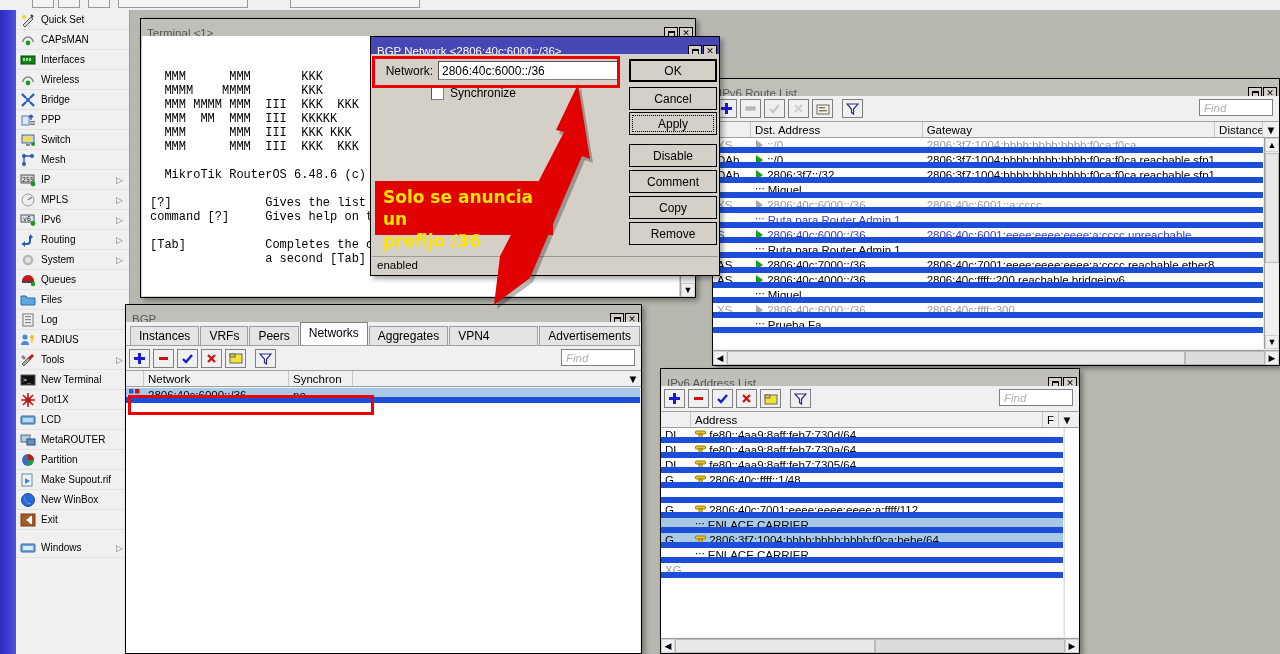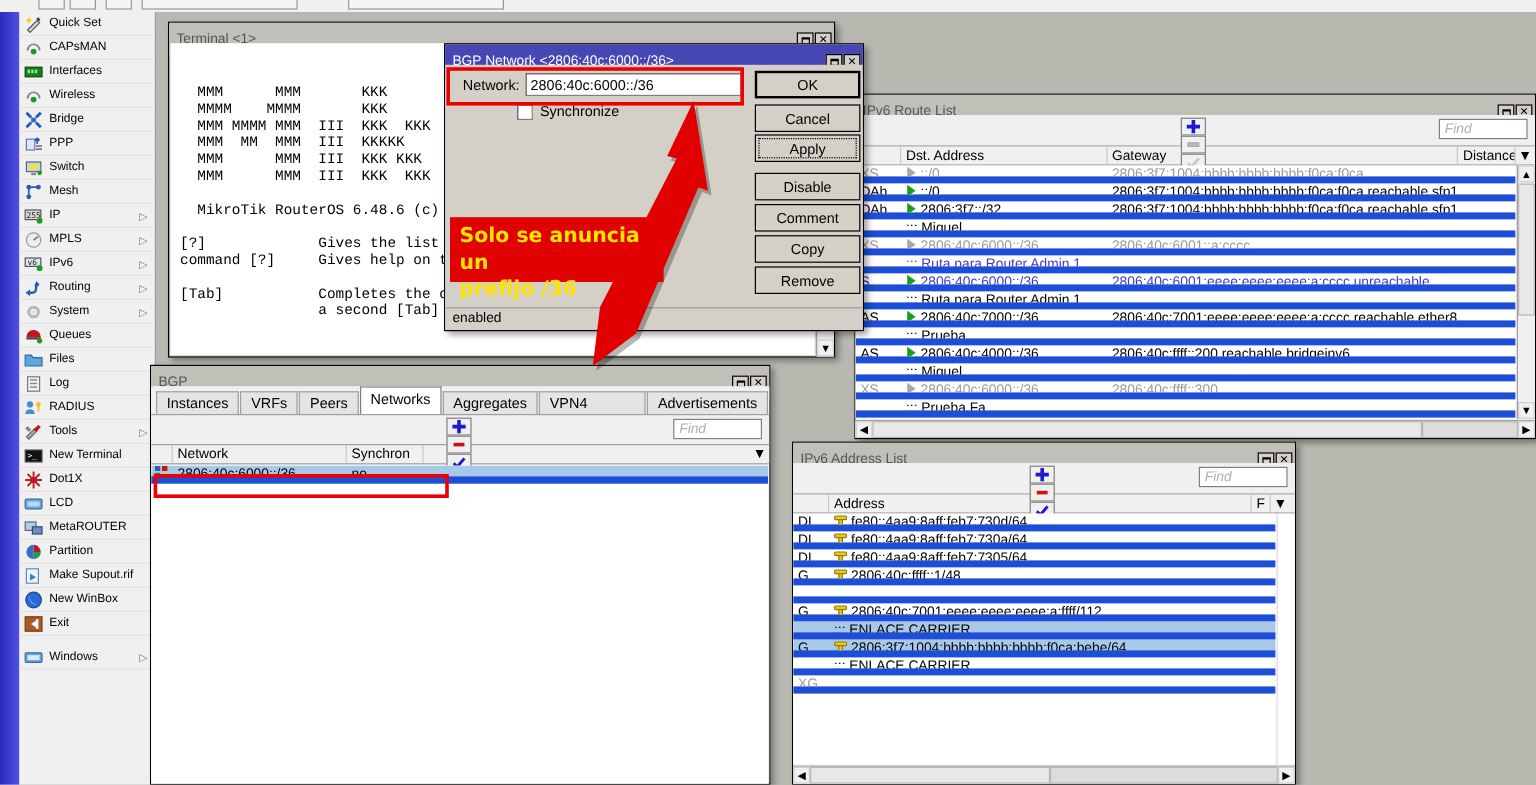--- a/index.html
+++ b/index.html
@@ -22,7 +22,7 @@
   .wb .sq{width:7px;height:6px;border:1px solid #000;border-top-width:2px;box-sizing:border-box;}
   .body{position:absolute;left:0;right:0;top:17px;bottom:0;background:#f0f0f0;}
   
-  .tools{height:25px;display:flex;align-items:center;padding:2px 3px;box-sizing:border-box;background:#f0f0f0;position:relative;flex-direction:column;}
+  .tools{height:25px;display:flex;align-items:center;padding:2px 3px;box-sizing:border-box;background:#f0f0f0;position:relative;}
   .tb{width:21px;height:19px;border:1px solid #808080;background:#f0f0f0;margin-right:3px;
       display:flex;align-items:center;justify-content:center;box-sizing:border-box;}
   .tb.gap{margin-right:9px;}

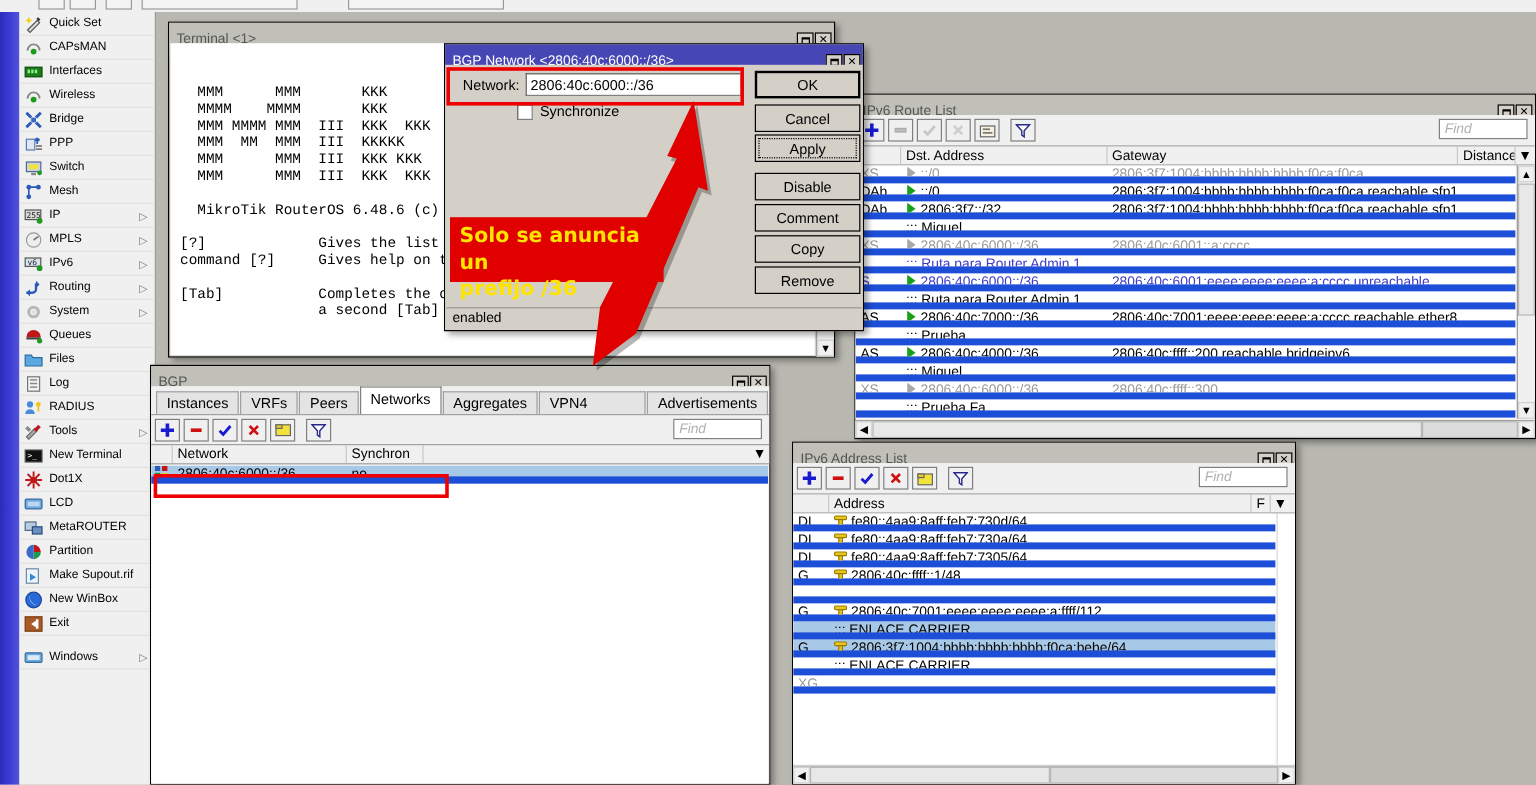--- a/index.html
+++ b/index.html
@@ -529,10 +529,6 @@
           <div style="width:293px;">2806:40c:7001:eeee:eeee:eeee:a:cccc reachable ether8</div>
           <div style="width:48px;"></div>
         </div>
-        <div class="row cmt">
-          <div style="width:38px;"></div>
-          <div style="flex:1;">;;; Prueba</div>
-        </div>
         <div class="row">
           <div style="width:38px;">AS</div>
           <div style="width:172px;"><span><svg width="9" height="10" style="vertical-align:-1px">

